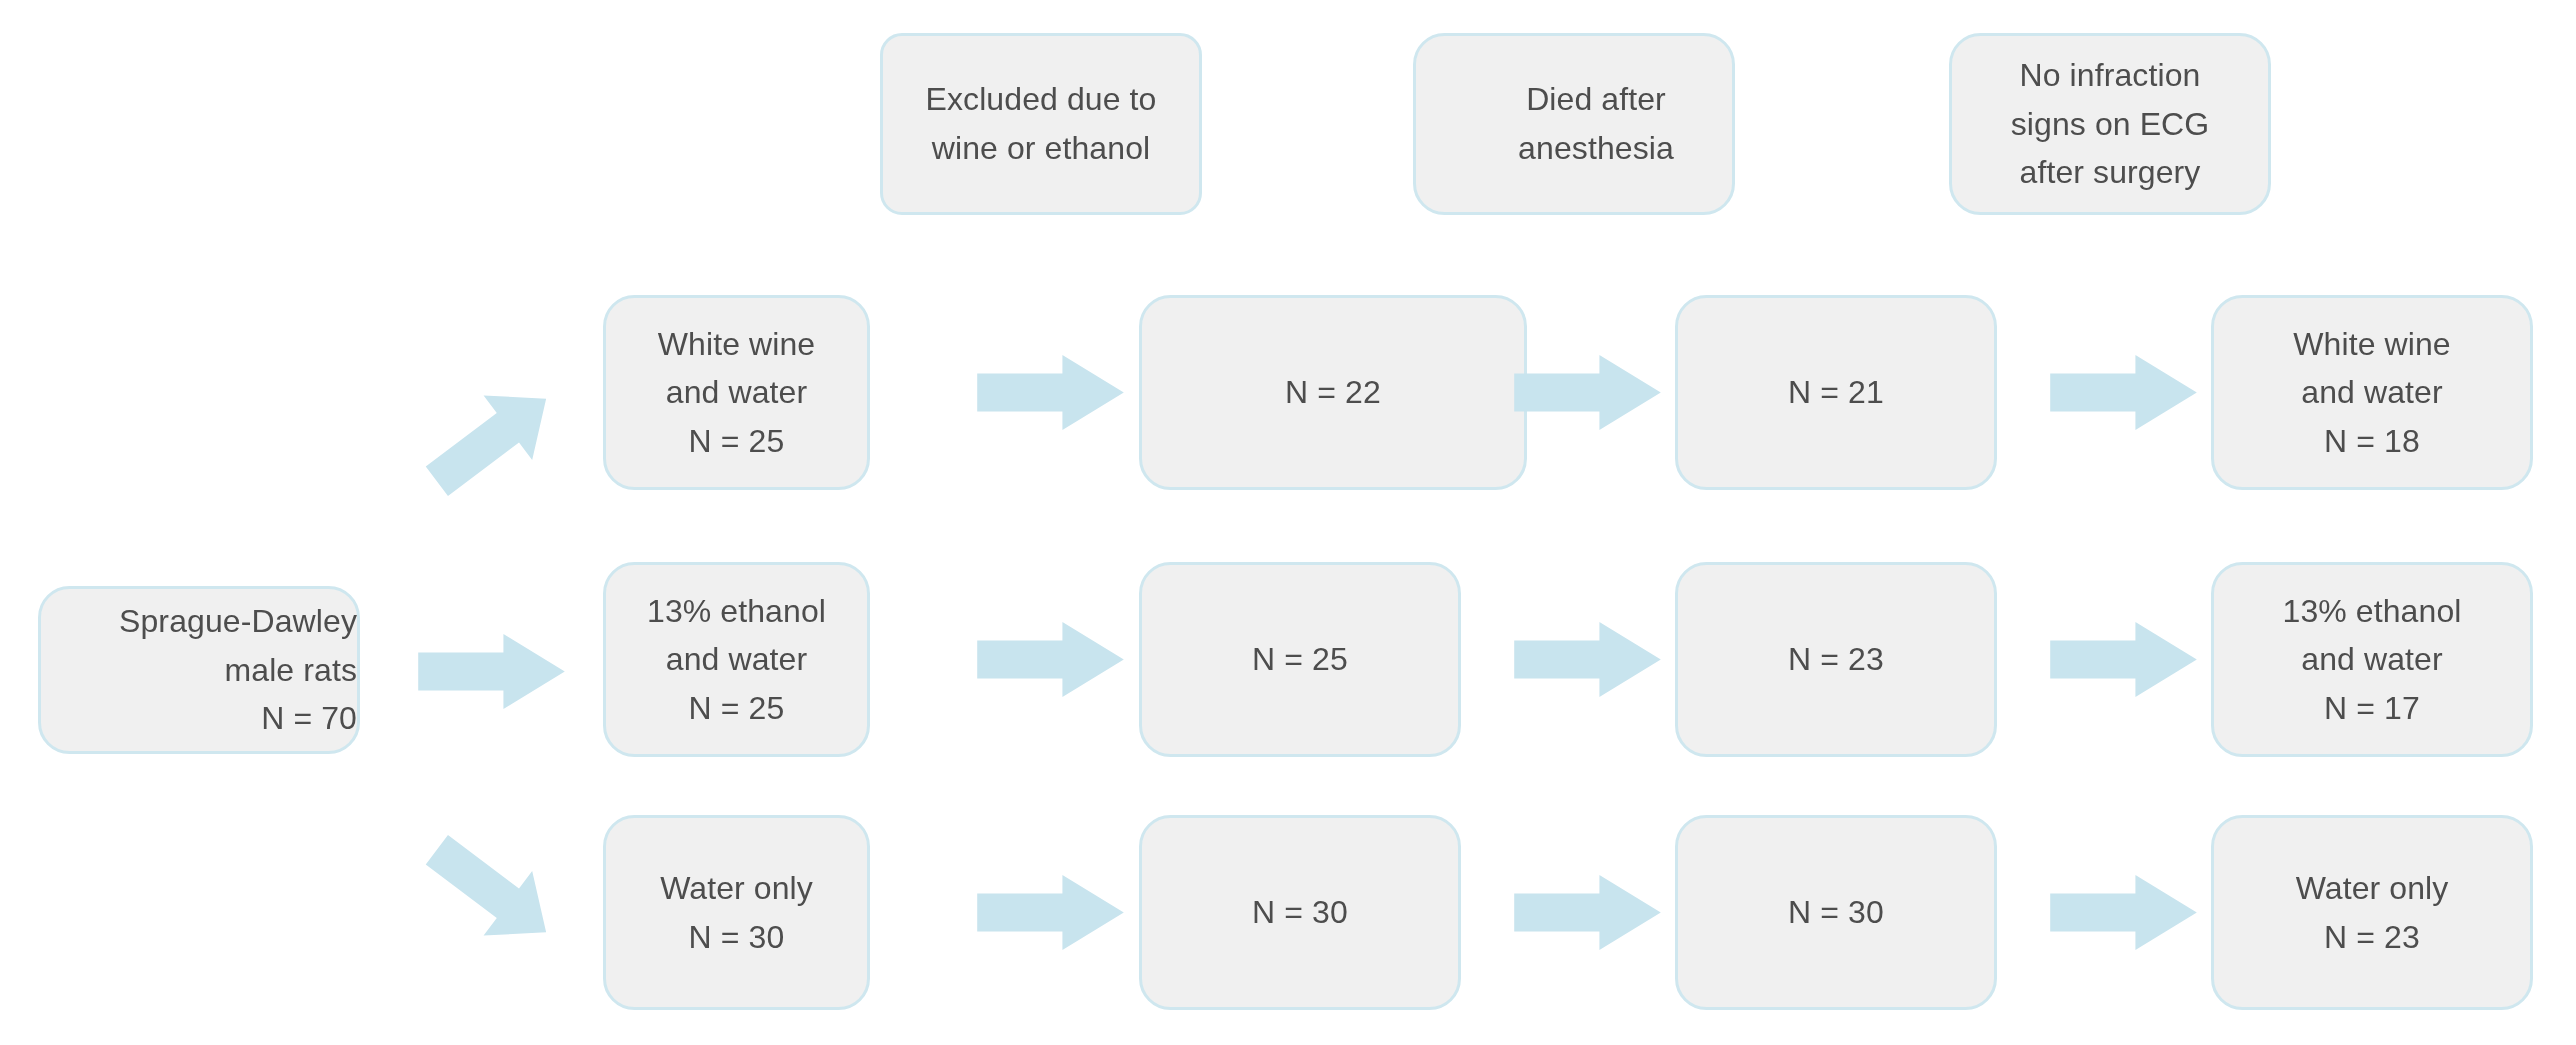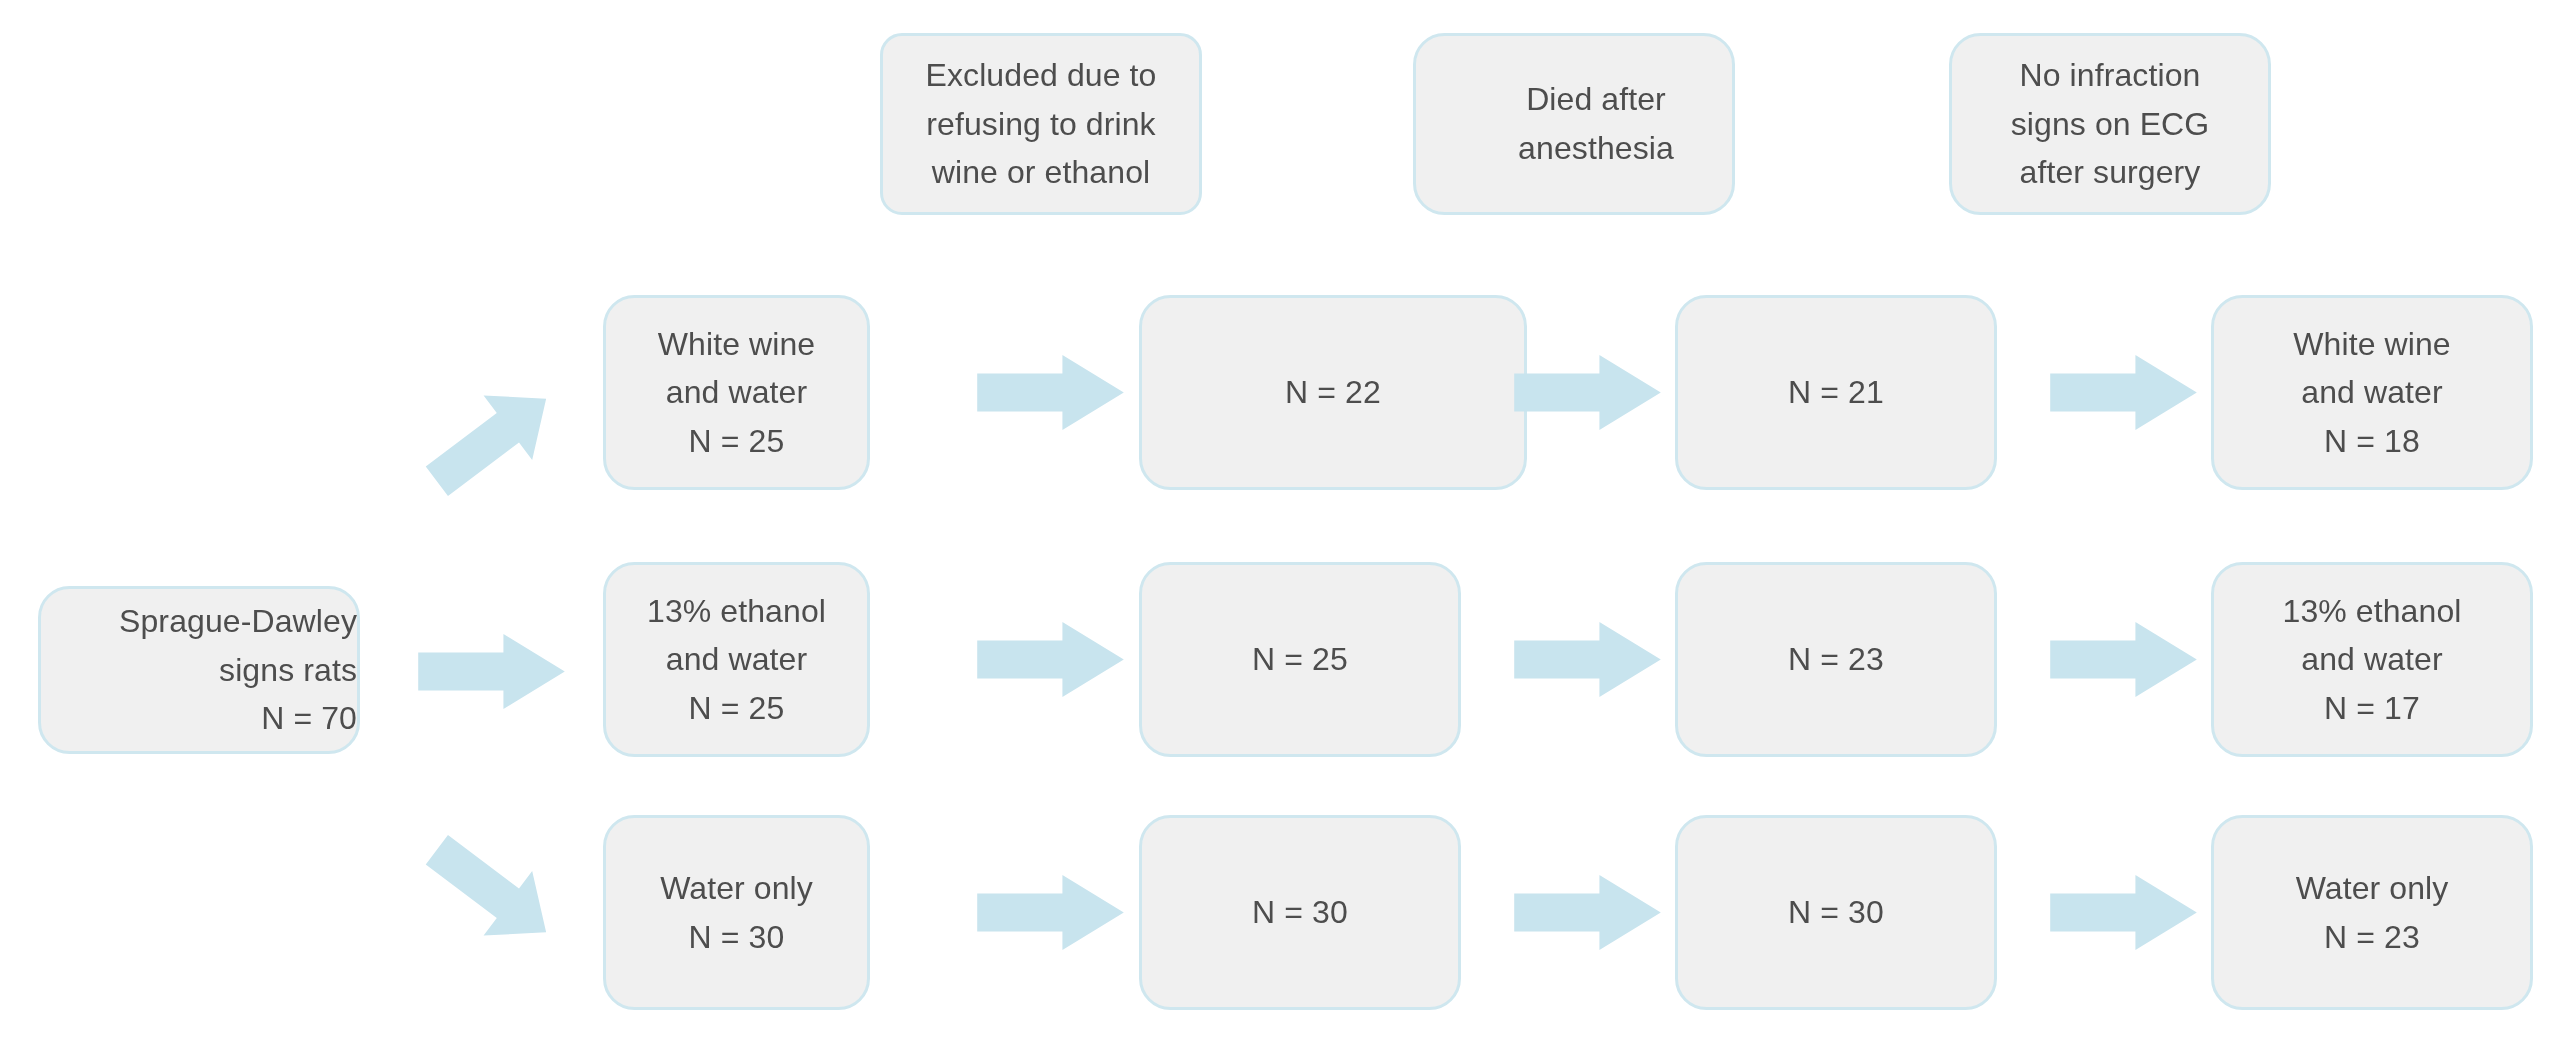--- a/index.html
+++ b/index.html
@@ -52,7 +52,6 @@
 
   <div class="node" style="left:880px; top:33px; width:322px; height:182px;border-radius:22px;">
     <span class="line">Excluded due to</span>
-    <span class="line">refusing to drink</span>
     <span class="line">wine or ethanol</span>
   </div>
 

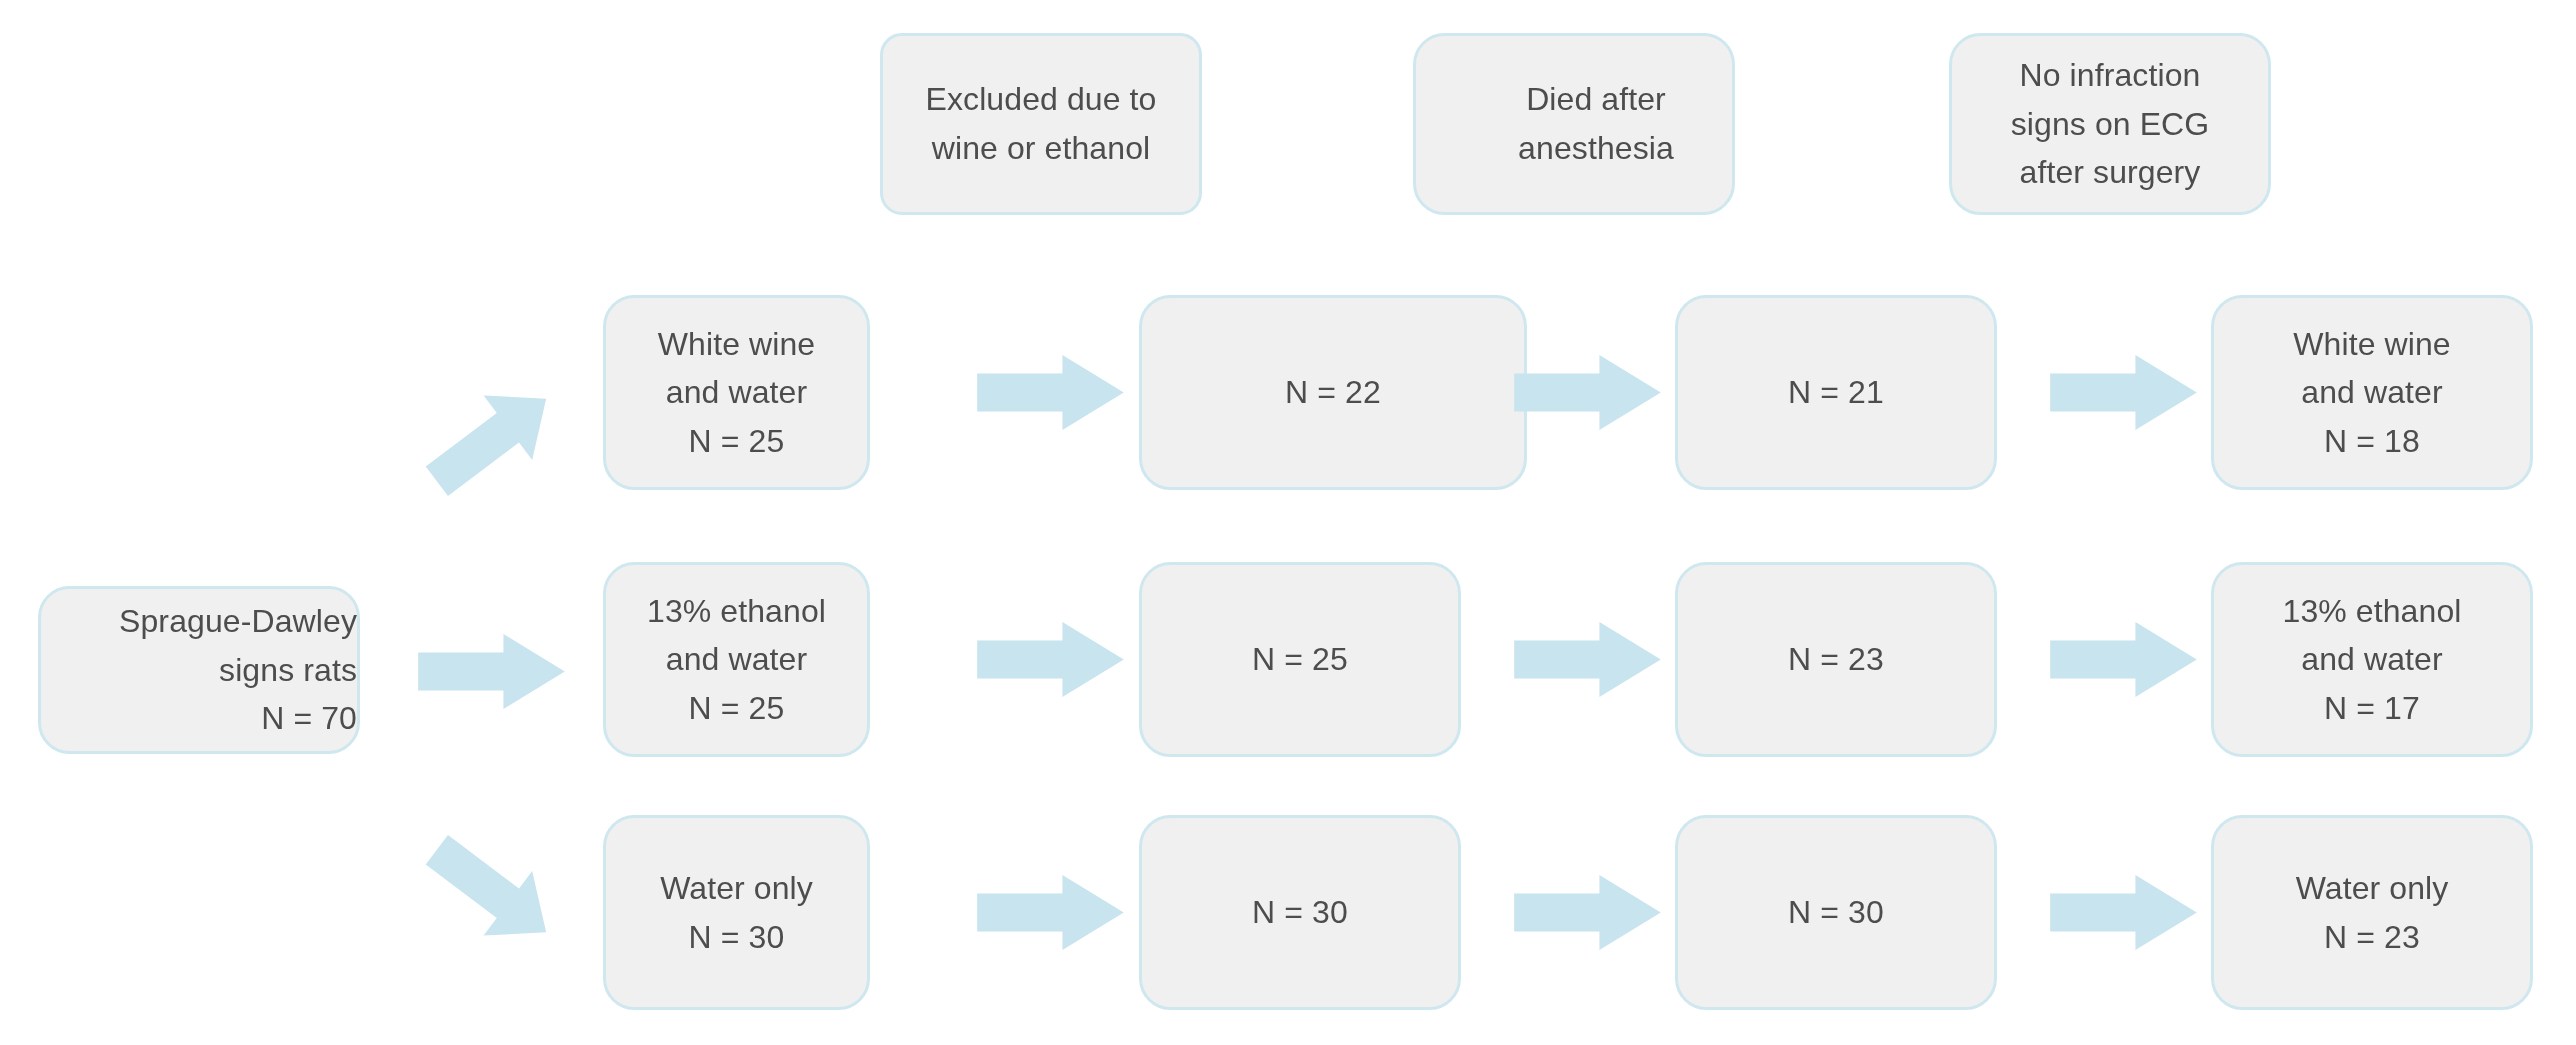--- a/index.html
+++ b/index.html
@@ -68,7 +68,7 @@
 
   <div class="node" style="left:38px; top:586px; width:322px; height:168px;align-items:flex-end;">
     <span class="line">Sprague-Dawley</span>
-    <span class="line">signs rats</span>
+    <span class="line">male rats</span>
     <span class="line">N = 70</span>
   </div>
 

